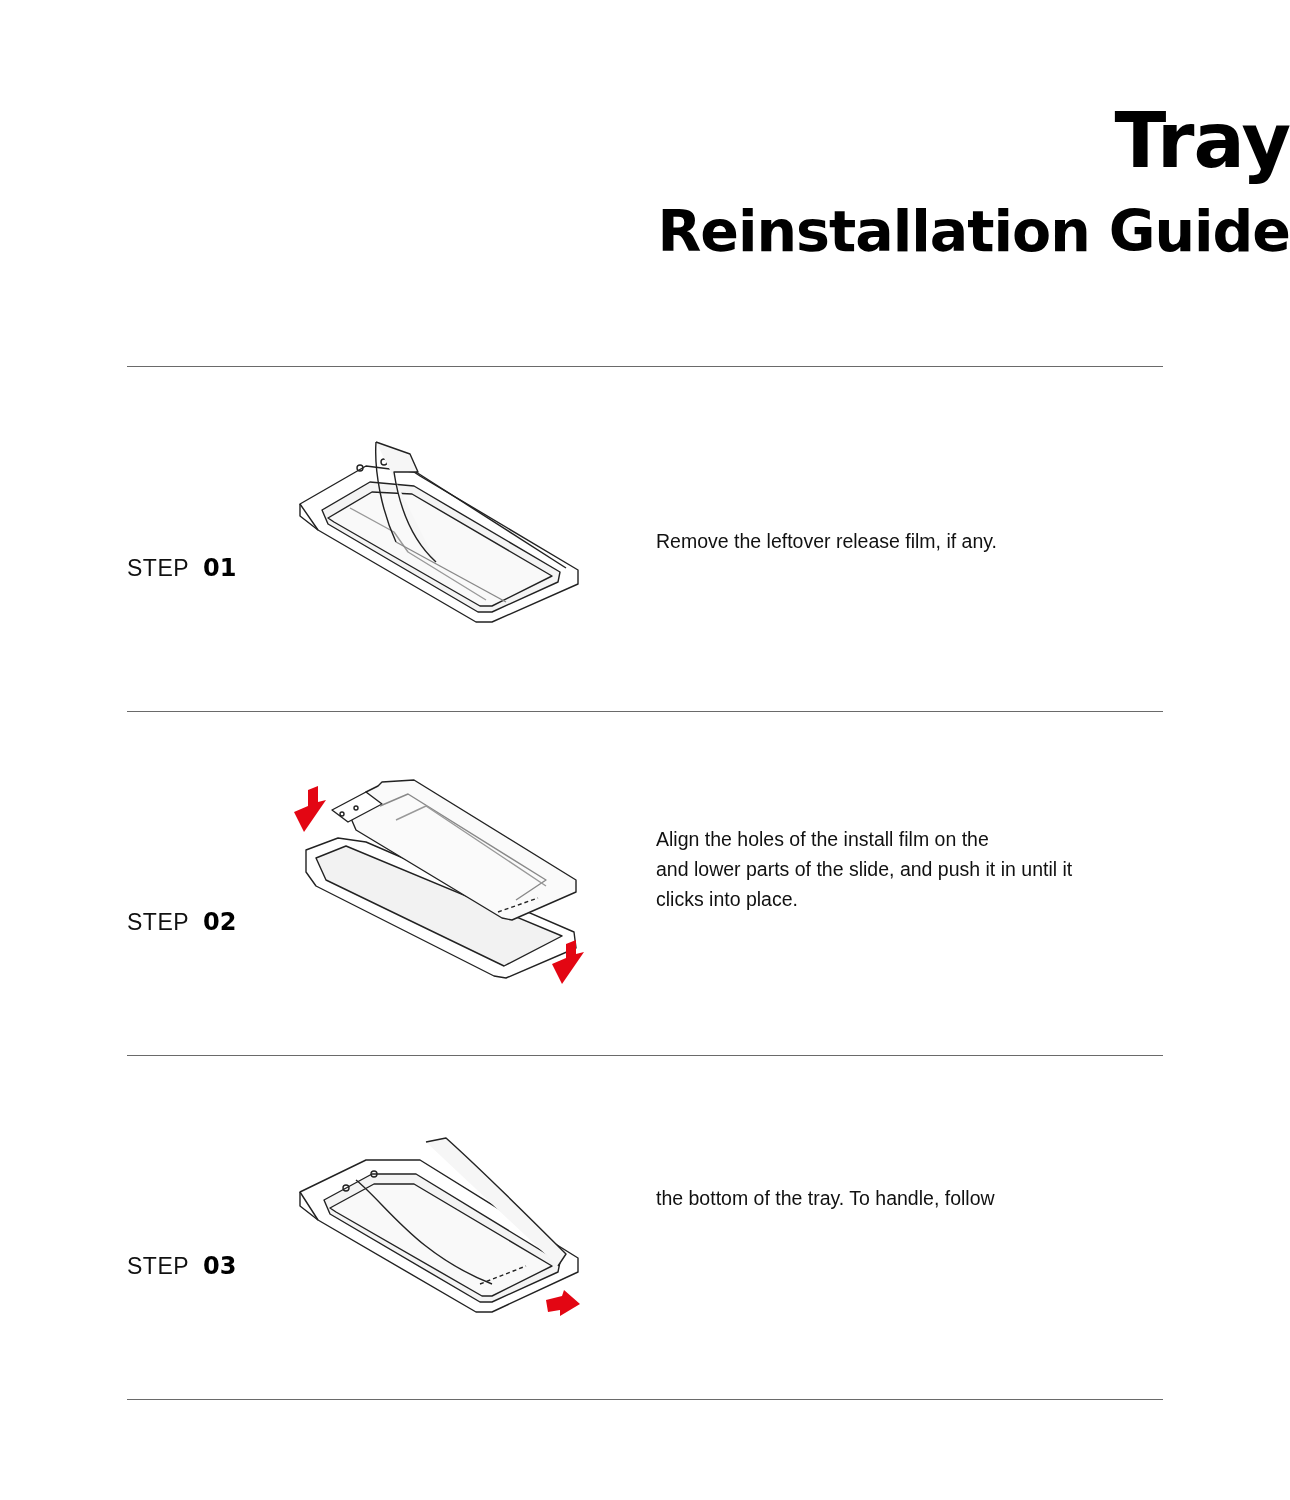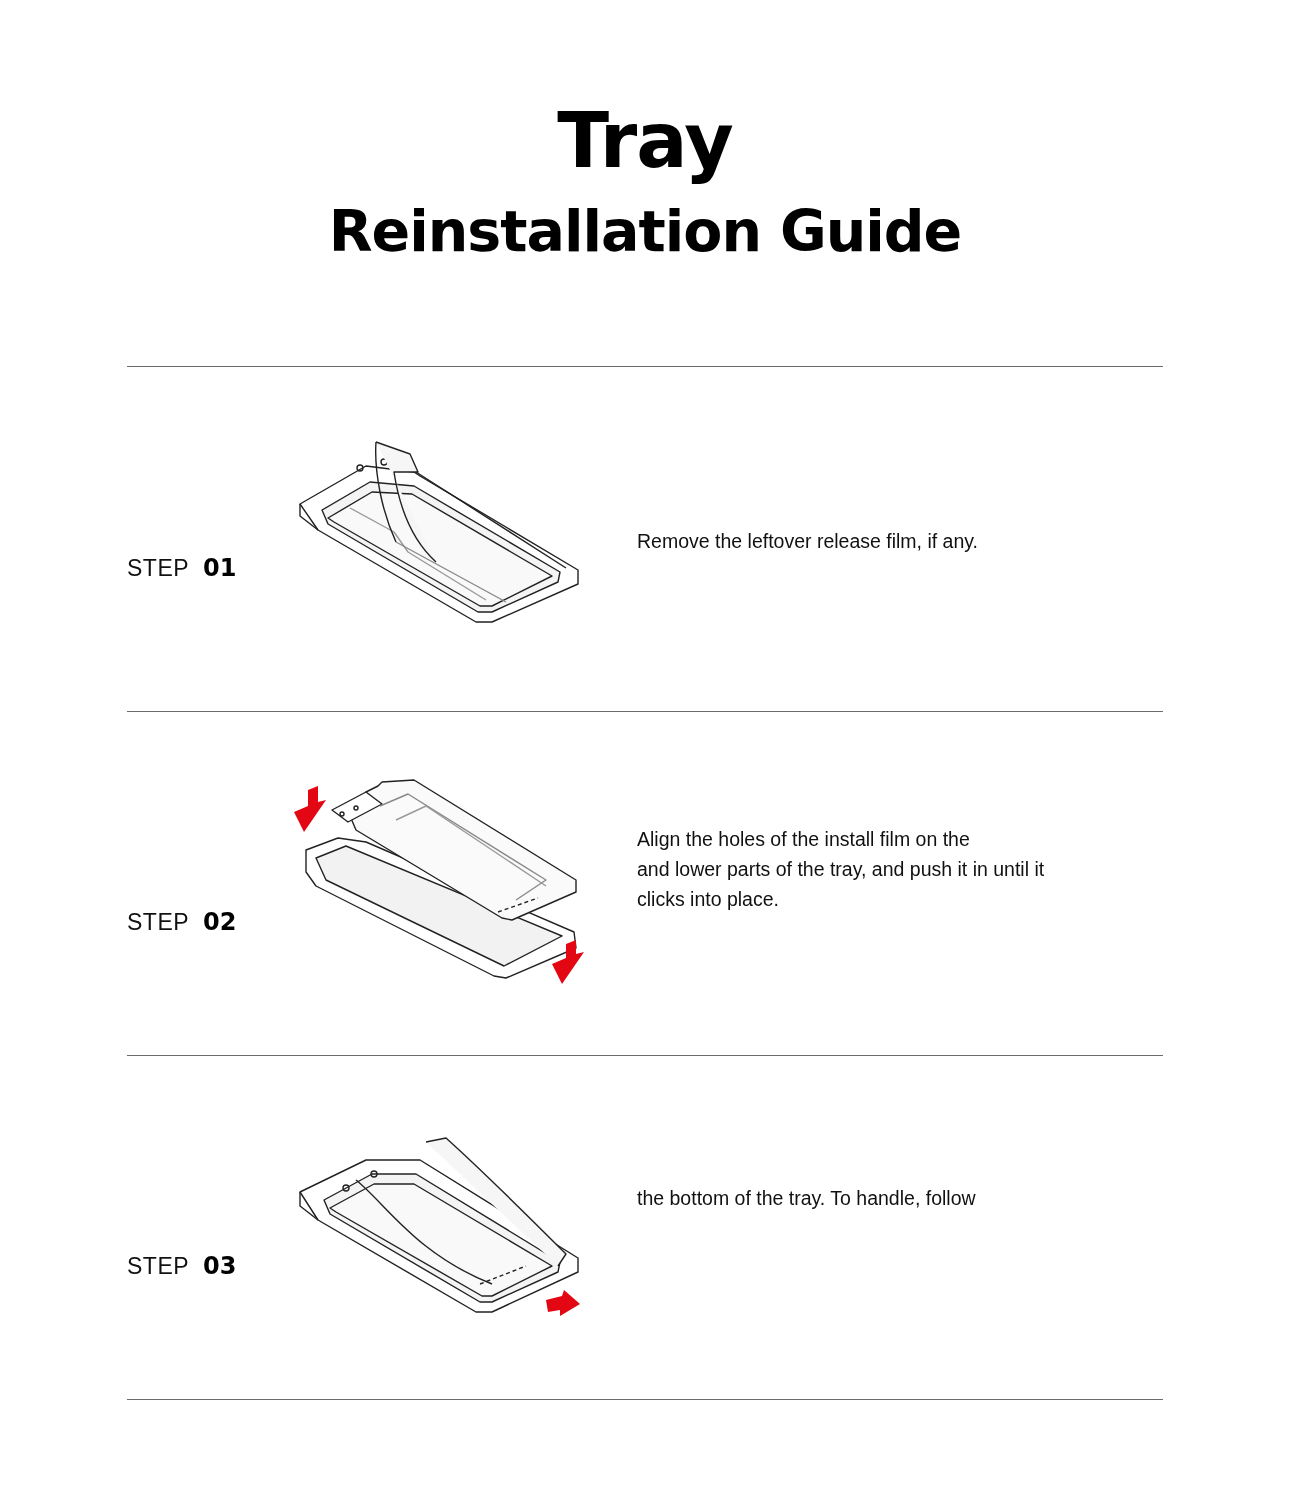--- a/index.html
+++ b/index.html
@@ -4,7 +4,7 @@
   <style>
     html, body { margin: 0; padding: 0; background: #ffffff; }
     body { width: 1290px; height: 1500px; position: relative; overflow: hidden; font-family: "Liberation Sans", sans-serif; color: #111; }
-    .title { position: absolute; left: 0; width: 1290px; text-align: center; font-family: "DejaVu Sans", sans-serif; font-weight: bold; color: #000; letter-spacing: -1px; }
+    .title { position: absolute; left: 0; width: 1290px; text-align: right; font-family: "DejaVu Sans", sans-serif; font-weight: bold; color: #000; letter-spacing: -1px; }
     .title.l1 { top: 96px; font-size: 76px; line-height: 90px; }
     .title.l2 { top: 186px; font-size: 57px; line-height: 90px; }
     .divider { position: absolute; left: 127px; width: 1036px; height: 0; border-top: 1.5px solid #6a6a6a; }

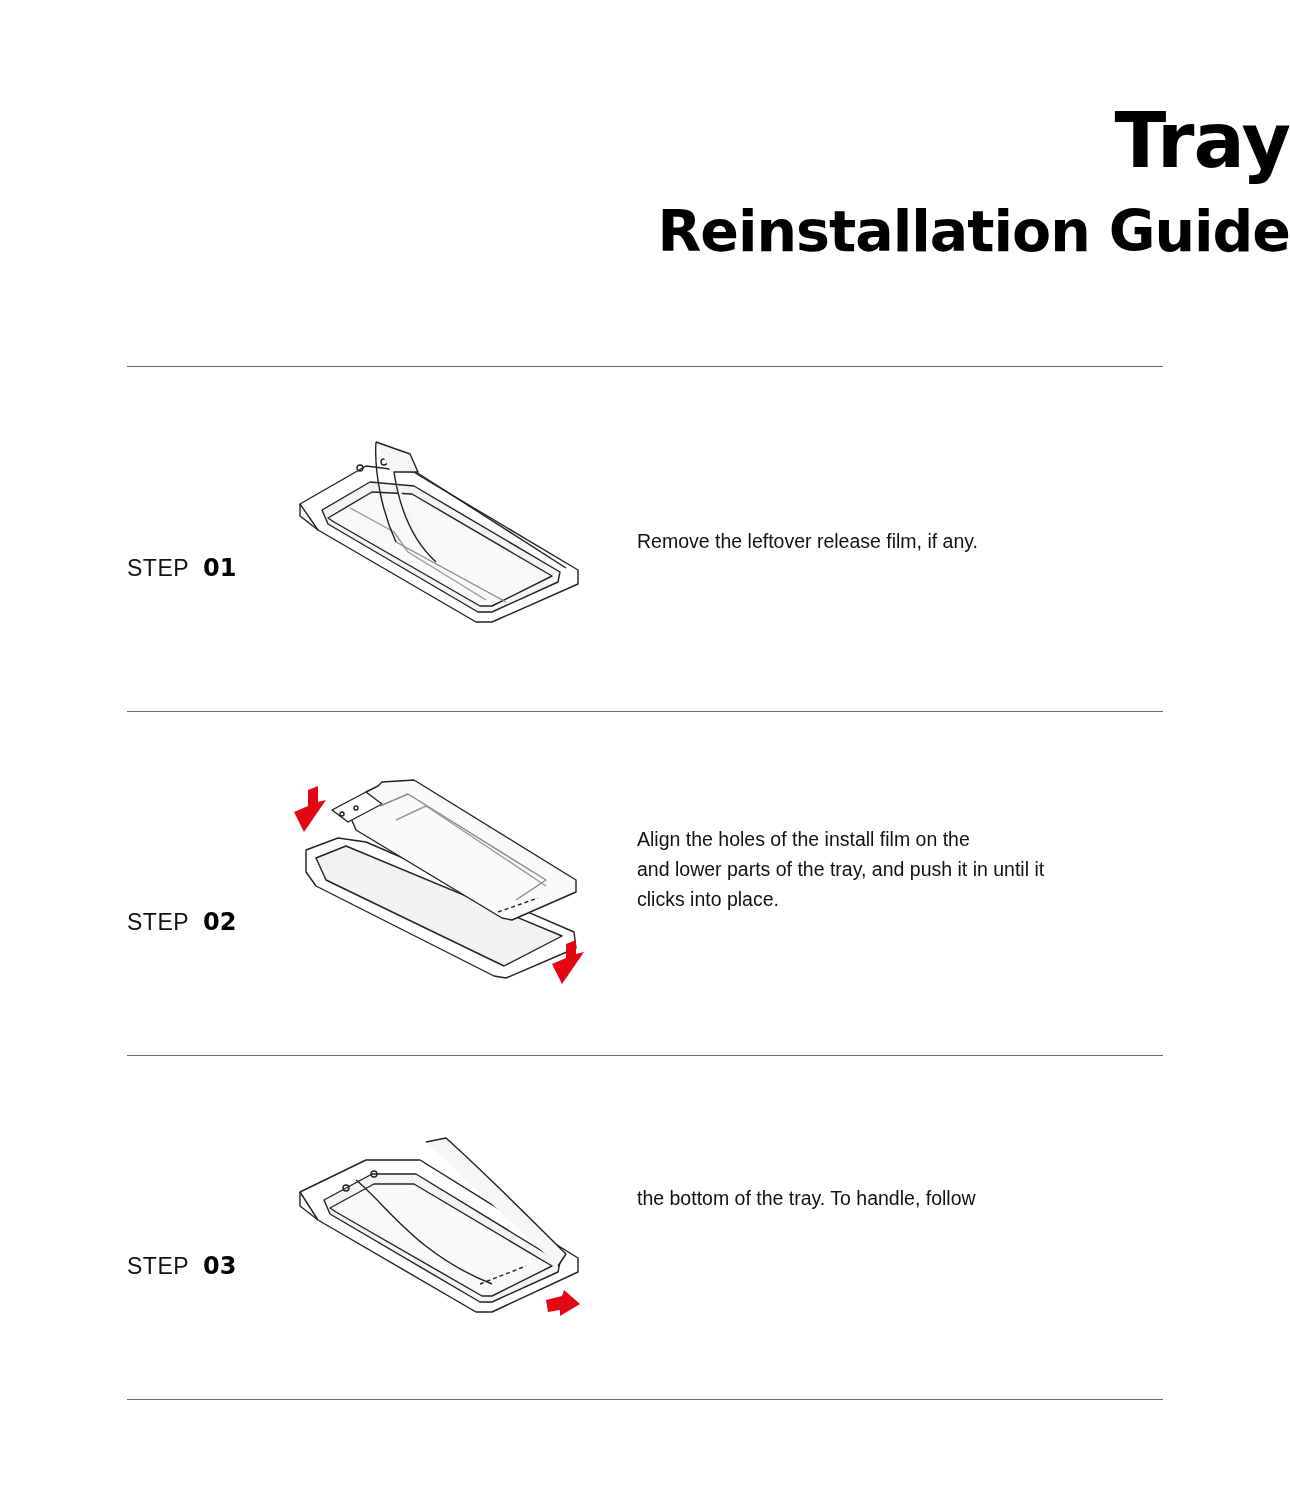--- a/index.html
+++ b/index.html
@@ -11,7 +11,7 @@
     .step-label { position: absolute; left: 127px; font-size: 23px; color: #111; display: flex; align-items: baseline; }
     .step-label .word { letter-spacing: 0.5px; margin-top: 39px; }
     .step-label .num { margin-left: 14px; font-family: "DejaVu Sans", sans-serif; font-weight: bold; font-size: 24px; color: #000; }
-    .step-text { position: absolute; left: 637px; font-size: 19.5px; color: #111; line-height: 30px; }
+    .step-text { position: absolute; left: 656px; font-size: 19.5px; color: #111; line-height: 30px; }
     .step-text .line { display: block; white-space: nowrap; }
     .illus { position: absolute; }
     svg { display: block; }

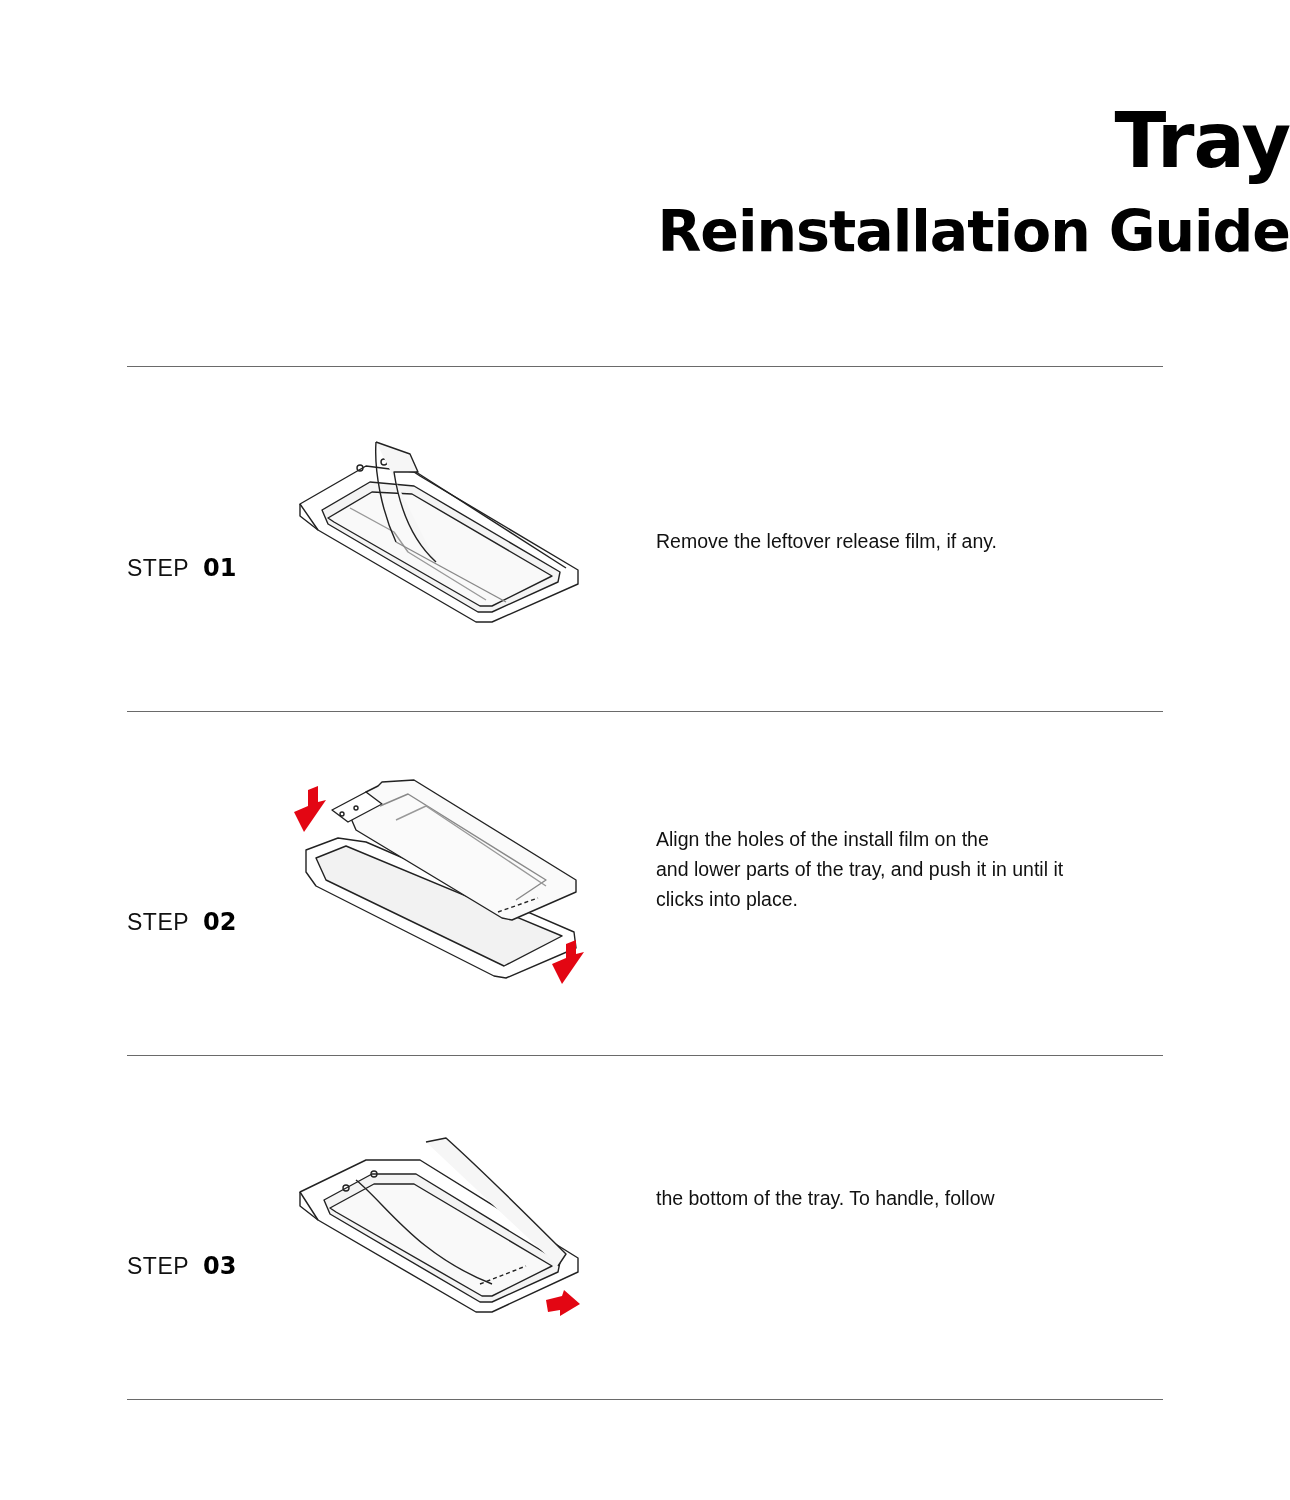--- a/index.html
+++ b/index.html
@@ -80,7 +80,7 @@
   </div>
   <div class="step-text" style="top:824px">
     <span class="line">Align the holes of the install film on the</span>
-    <span class="line">and lower parts of the tray, and push it in until it</span>
+    <span class="line">and lower parts of the slide, and push it in until it</span>
     <span class="line">clicks into place.</span>
   </div>
 </section>

